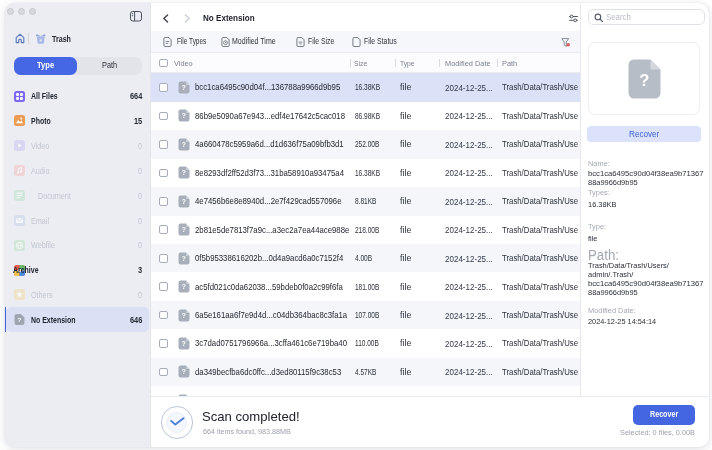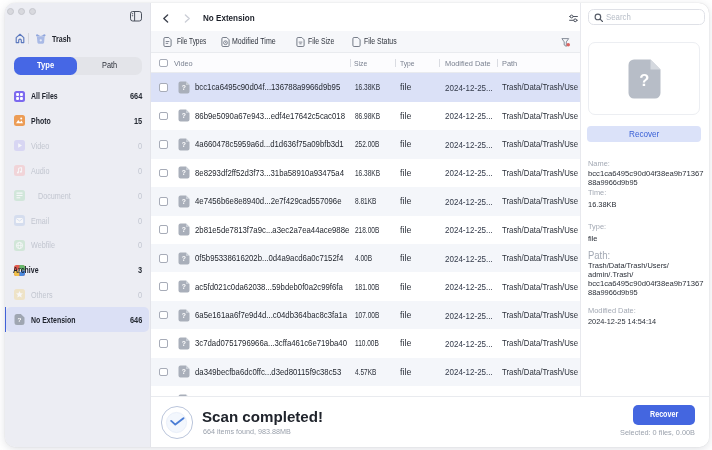--- a/index.html
+++ b/index.html
@@ -519,7 +519,7 @@
       <span style="display:block;transform:scaleX(0.9300);transform-origin:0 50%;white-space:nowrap;font-size:8.0px;font-weight:400;color:#2A2F38;line-height:12.0px">88a9966d9b95</span>
     </div>
 <div class="abs" style="left:582.50px;top:184.15px;height:11.7px;">
-      <span style="display:block;transform:scaleX(0.9500);transform-origin:0 50%;white-space:nowrap;font-size:7.8px;font-weight:400;color:#A2A8B3;line-height:11.7px">Time:</span>
+      <span style="display:block;transform:scaleX(0.9500);transform-origin:0 50%;white-space:nowrap;font-size:7.8px;font-weight:400;color:#A2A8B3;line-height:11.7px">Types:</span>
     </div>
 <div class="abs" style="left:582.50px;top:196.00px;height:12.0px;">
       <span style="display:block;transform:scaleX(0.9300);transform-origin:0 50%;white-space:nowrap;font-size:8.0px;font-weight:400;color:#2A2F38;line-height:12.0px">16.38KB</span>

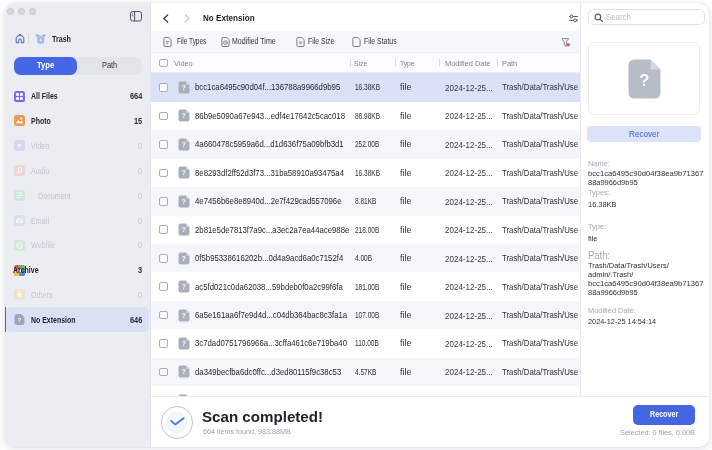--- a/index.html
+++ b/index.html
@@ -531,7 +531,7 @@
       <span style="display:block;transform:scaleX(0.9300);transform-origin:0 50%;white-space:nowrap;font-size:8.0px;font-weight:400;color:#2A2F38;line-height:12.0px">file</span>
     </div>
 <div class="abs" style="left:582.50px;top:246.65px;height:11.7px;">
-      <span style="display:block;transform:scaleX(0.9500);transform-origin:0 50%;white-space:nowrap;font-size:10px;font-weight:400;color:#A2A8B3;line-height:11.7px">Path:</span>
+      <span style="display:block;transform:scaleX(0.9500);transform-origin:0 50%;white-space:nowrap;font-size:14px;font-weight:400;color:#A2A8B3;line-height:11.7px">Path:</span>
     </div>
 <div class="abs" style="left:582.50px;top:256.50px;height:12.0px;">
       <span style="display:block;transform:scaleX(0.9300);transform-origin:0 50%;white-space:nowrap;font-size:8.0px;font-weight:400;color:#2A2F38;line-height:12.0px">Trash/Data/Trash/Users/</span>

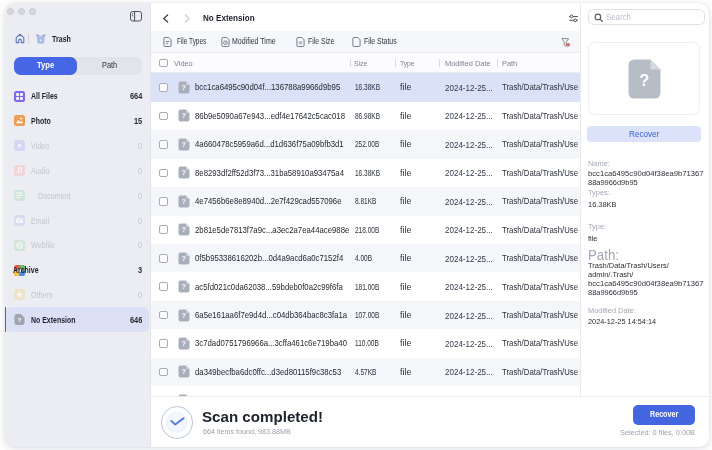--- a/index.html
+++ b/index.html
@@ -558,7 +558,7 @@
       <path d="M1.2 3.9 L5.3 7.6 L13.5 1.2" fill="none" stroke="#4C7ED5" stroke-width="1.9" stroke-linecap="round" stroke-linejoin="round"></path>
     </svg>
 <div class="abs" style="left:197.40px;top:407.00px;height:13.2px;">
-      <span style="display:block;transform:scaleX(1.0083);transform-origin:0 50%;white-space:nowrap;font-size:15px;font-weight:700;color:#20242C;line-height:13.2px">Scan completed!</span>
+      <span style="display:block;transform:scaleX(1.0083);transform-origin:0 50%;white-space:nowrap;font-size:13px;font-weight:400;color:#20242C;line-height:13.2px">Scan completed!</span>
     </div>
 <div class="abs" style="left:197.90px;top:423.40px;height:12.0px;">
       <span style="display:block;transform:scaleX(0.8974);transform-origin:0 50%;white-space:nowrap;font-size:8.0px;font-weight:400;color:#9AA1AC;line-height:12.0px">664 items found, 983.88MB</span>

